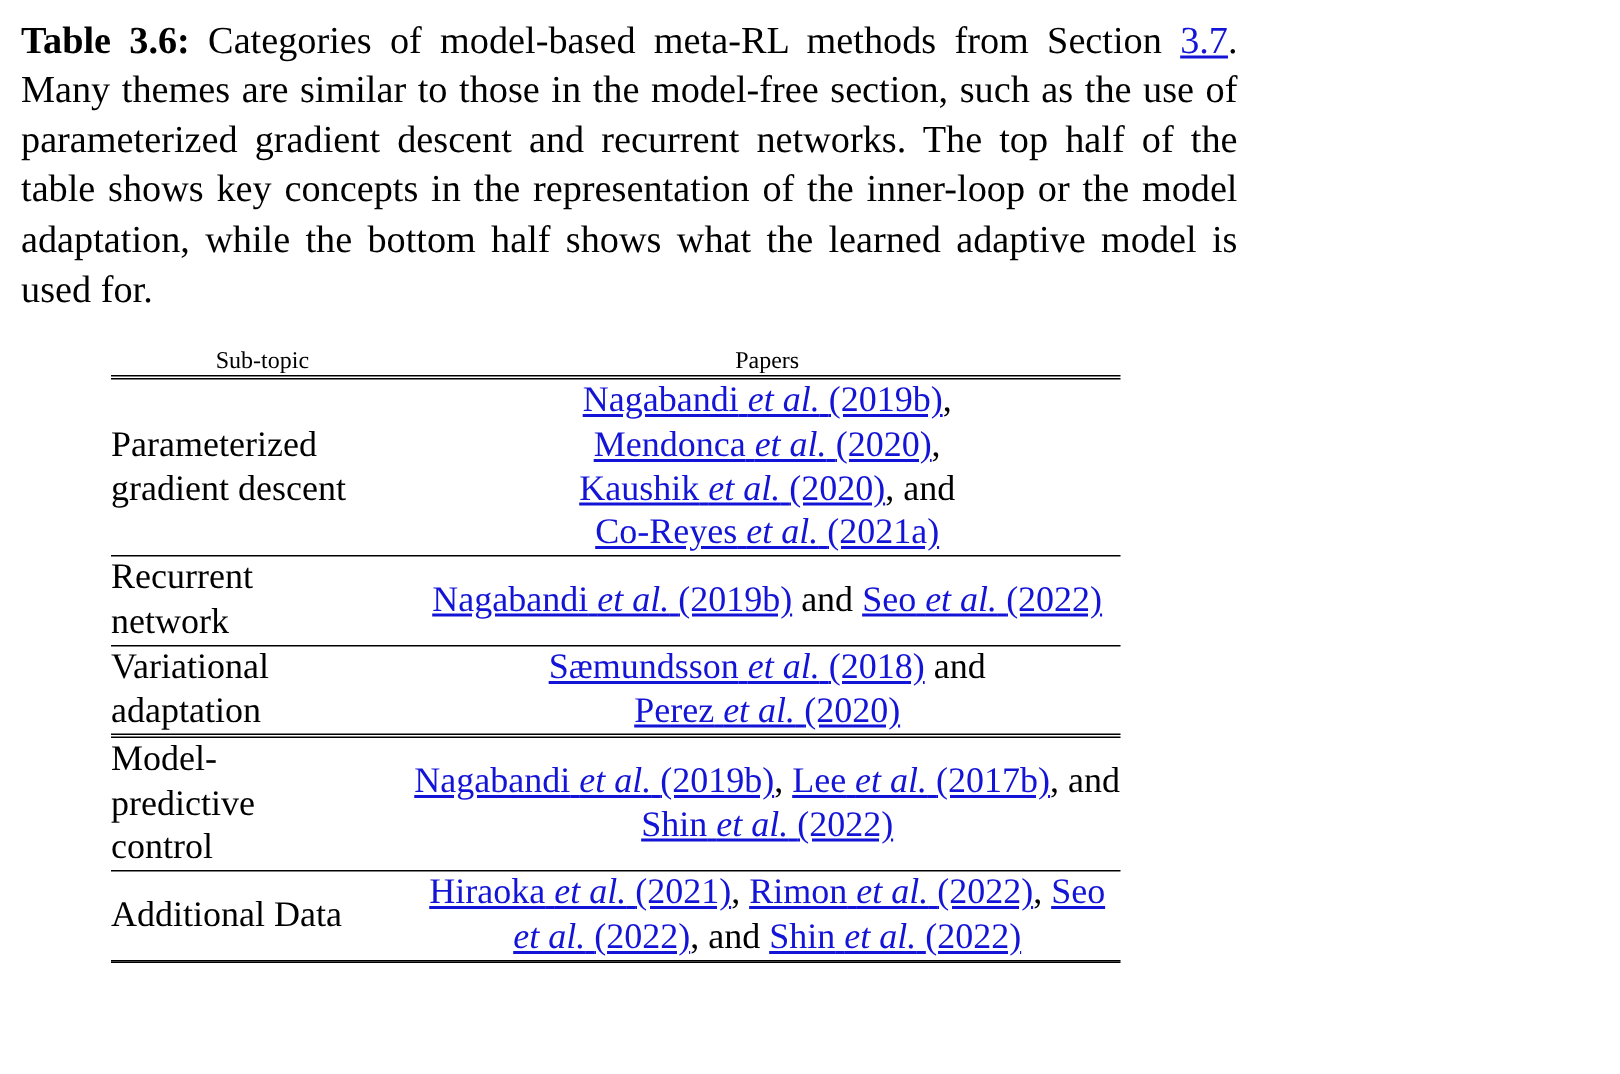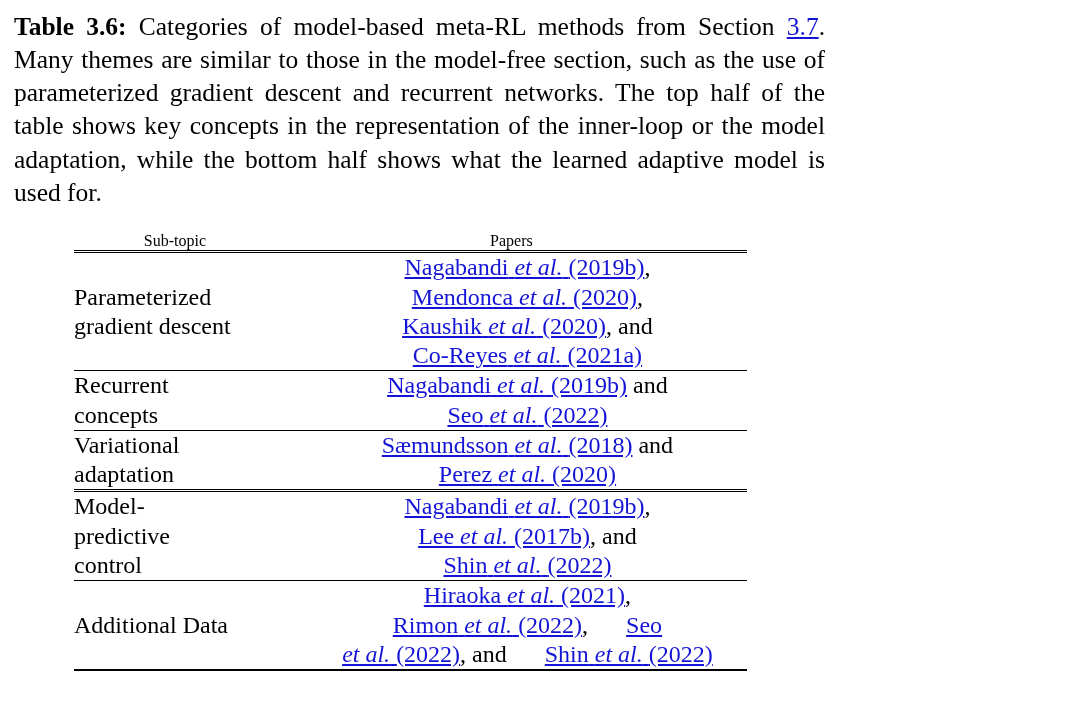--- a/index.html
+++ b/index.html
@@ -97,7 +97,6 @@
     text-decoration: underline;
     text-decoration-color: #1414d6;
     white-space: nowrap;
-    margin-left: 32px;
   }
   .cite .ital {
     font-style: italic;

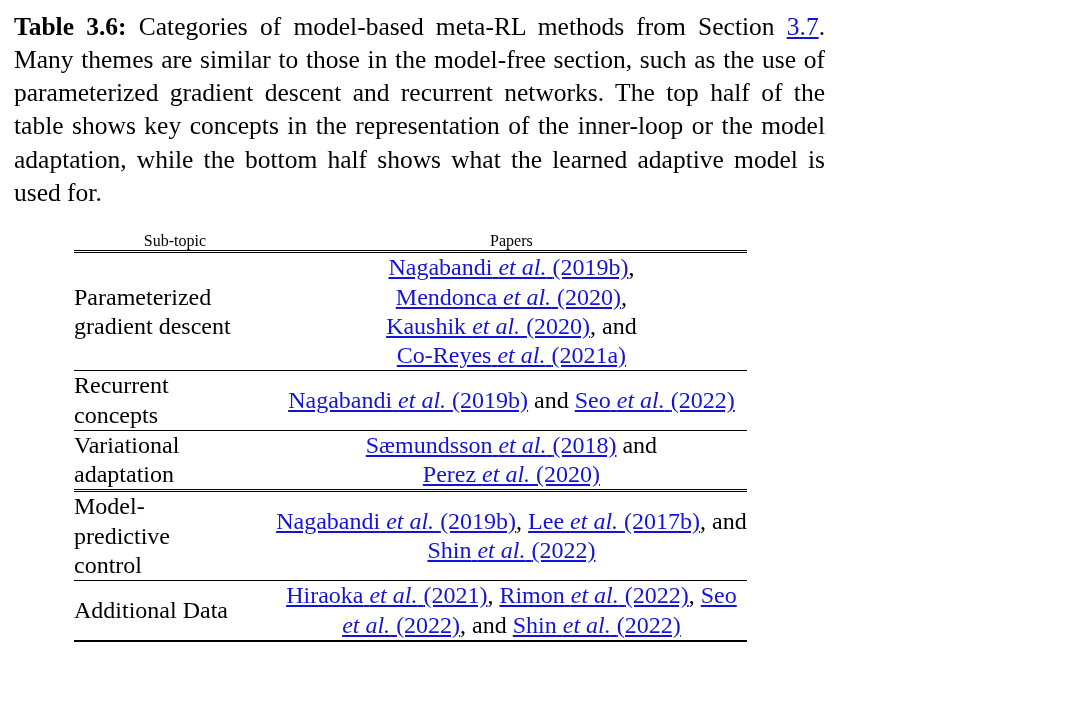--- a/index.html
+++ b/index.html
@@ -144,7 +144,7 @@
           <tr>
             <td class="sub">
               <div>Recurrent</div>
-              <div>concepts</div>
+              <div>network</div>
             </td>
             <td class="pap">
               <div><a class="cite" href="#"><span>Nagabandi</span> <span class="ital">et al.</span> <span>(2019b)</span></a><span class="sep"> and</span> <a class="cite" href="#"><span>Seo</span> <span class="ital">et al.</span> <span>(2022)</span></a> </div>

